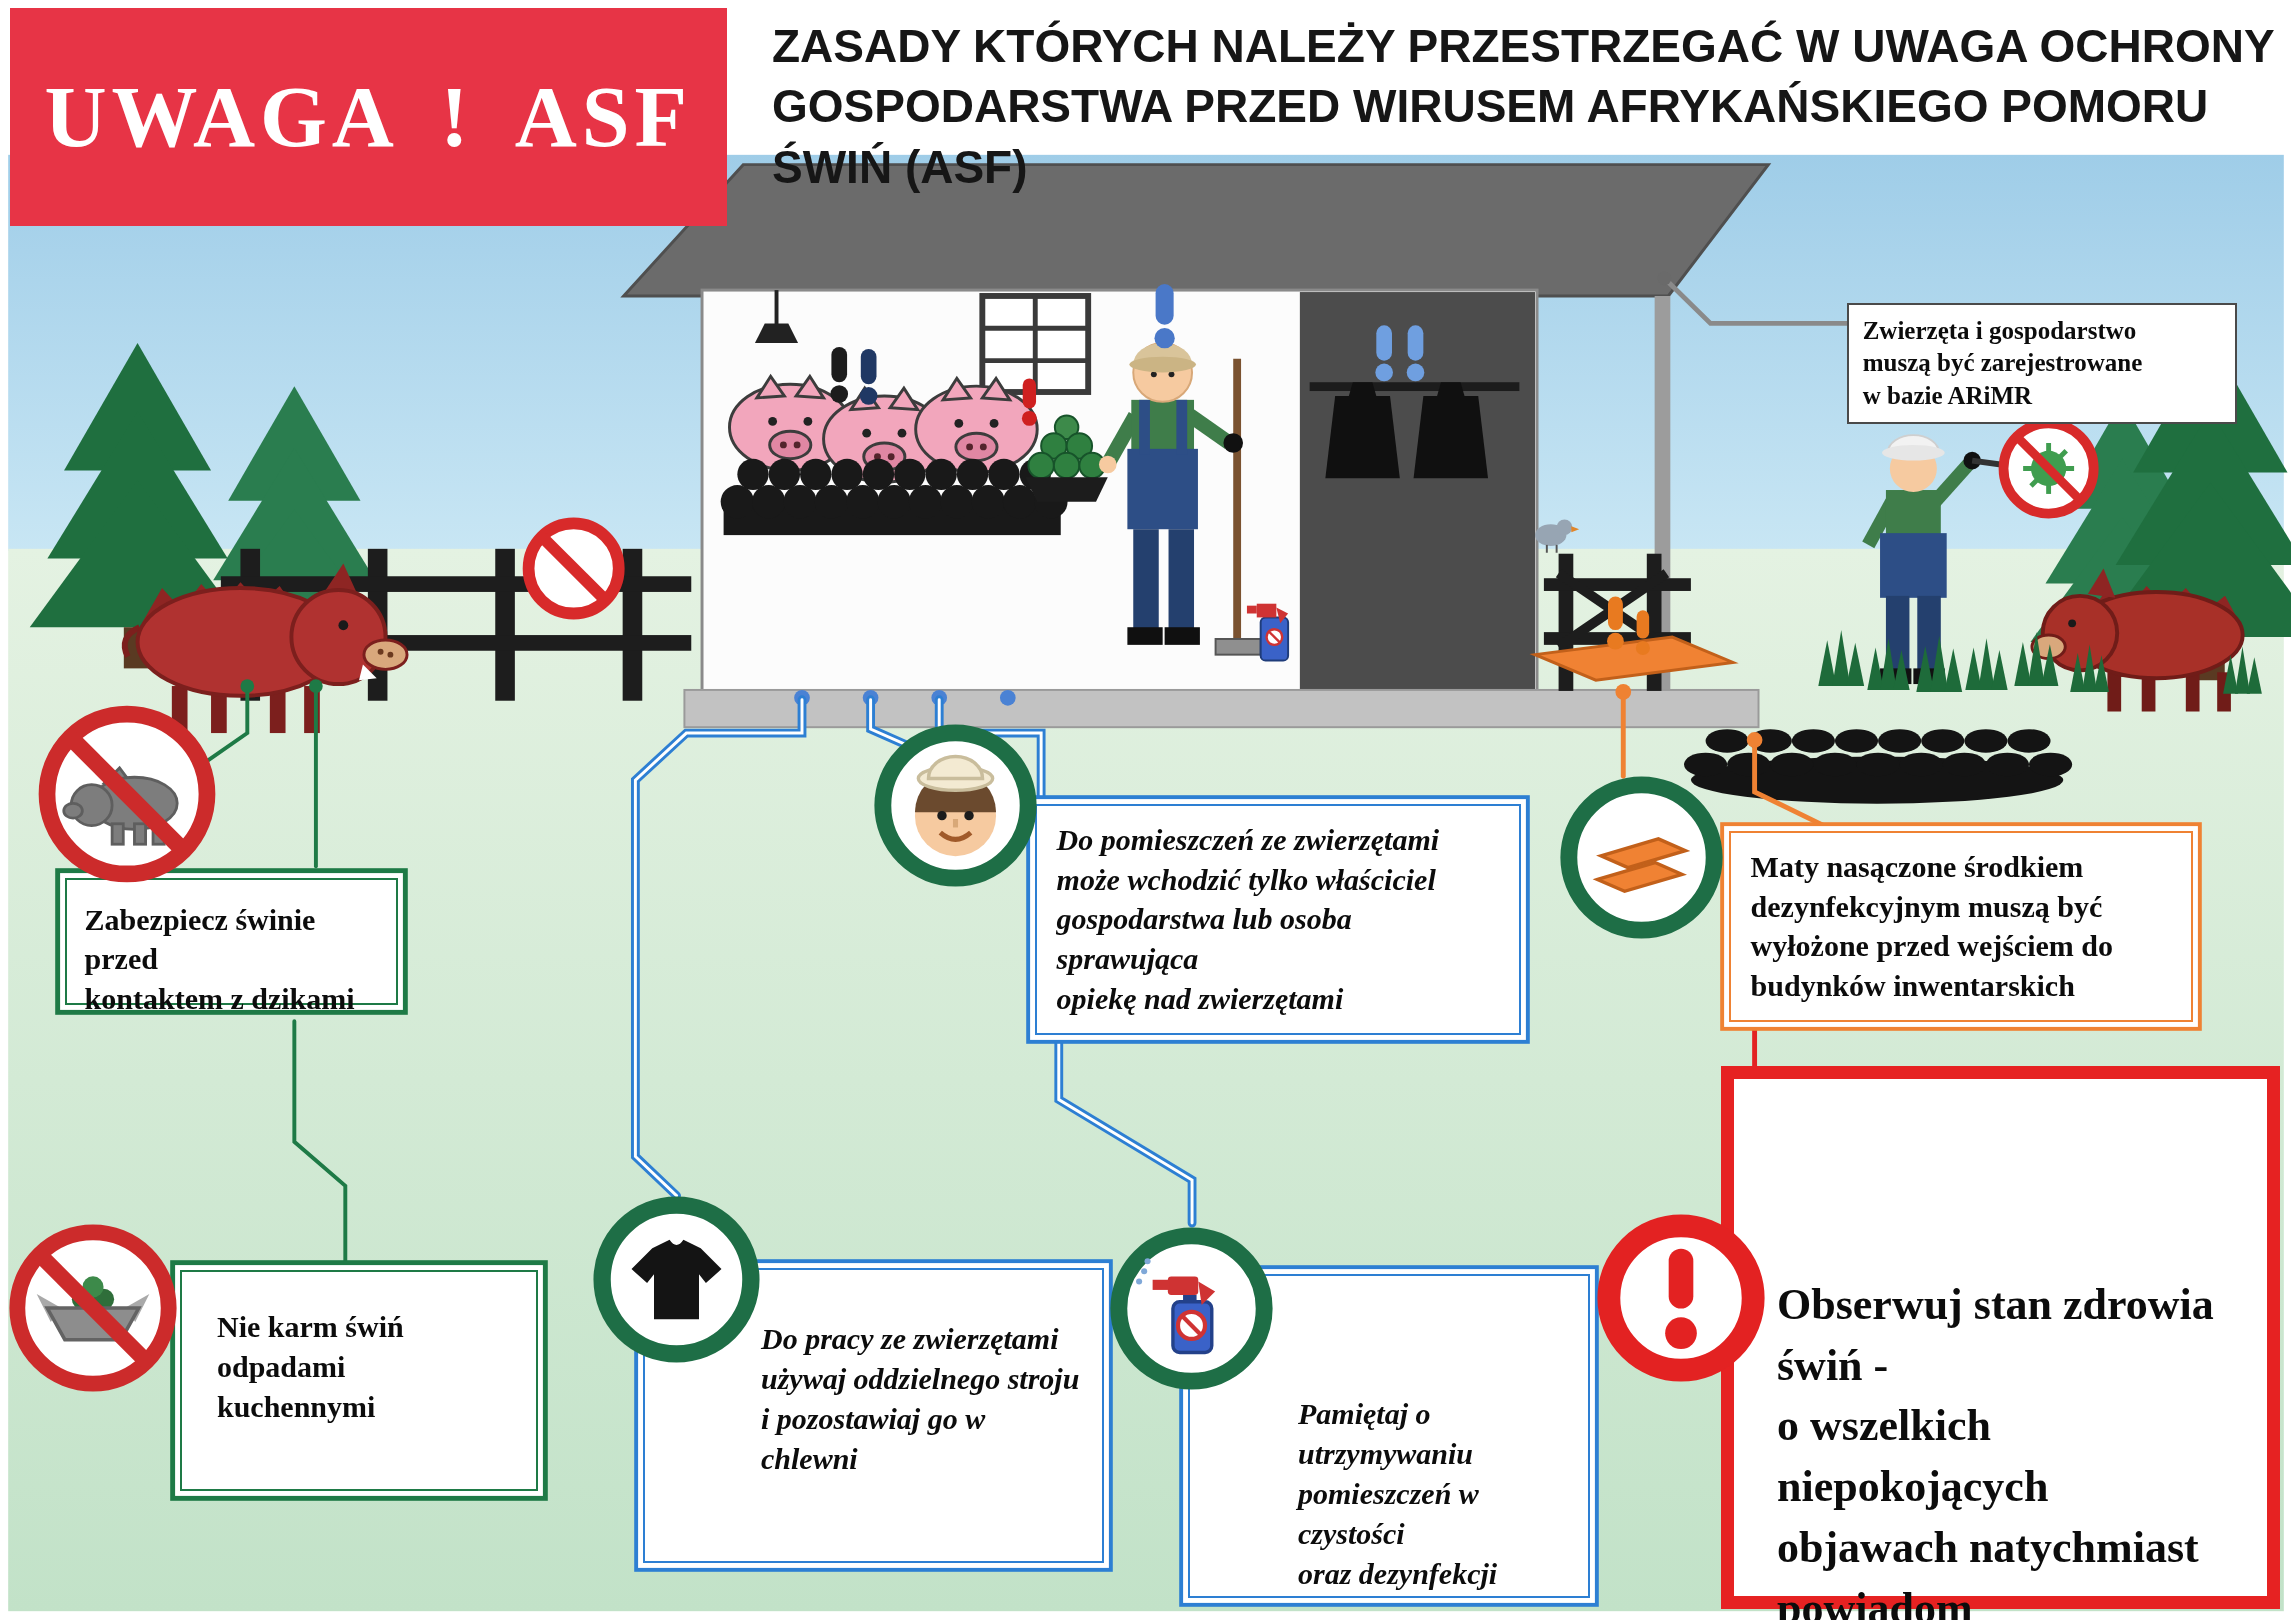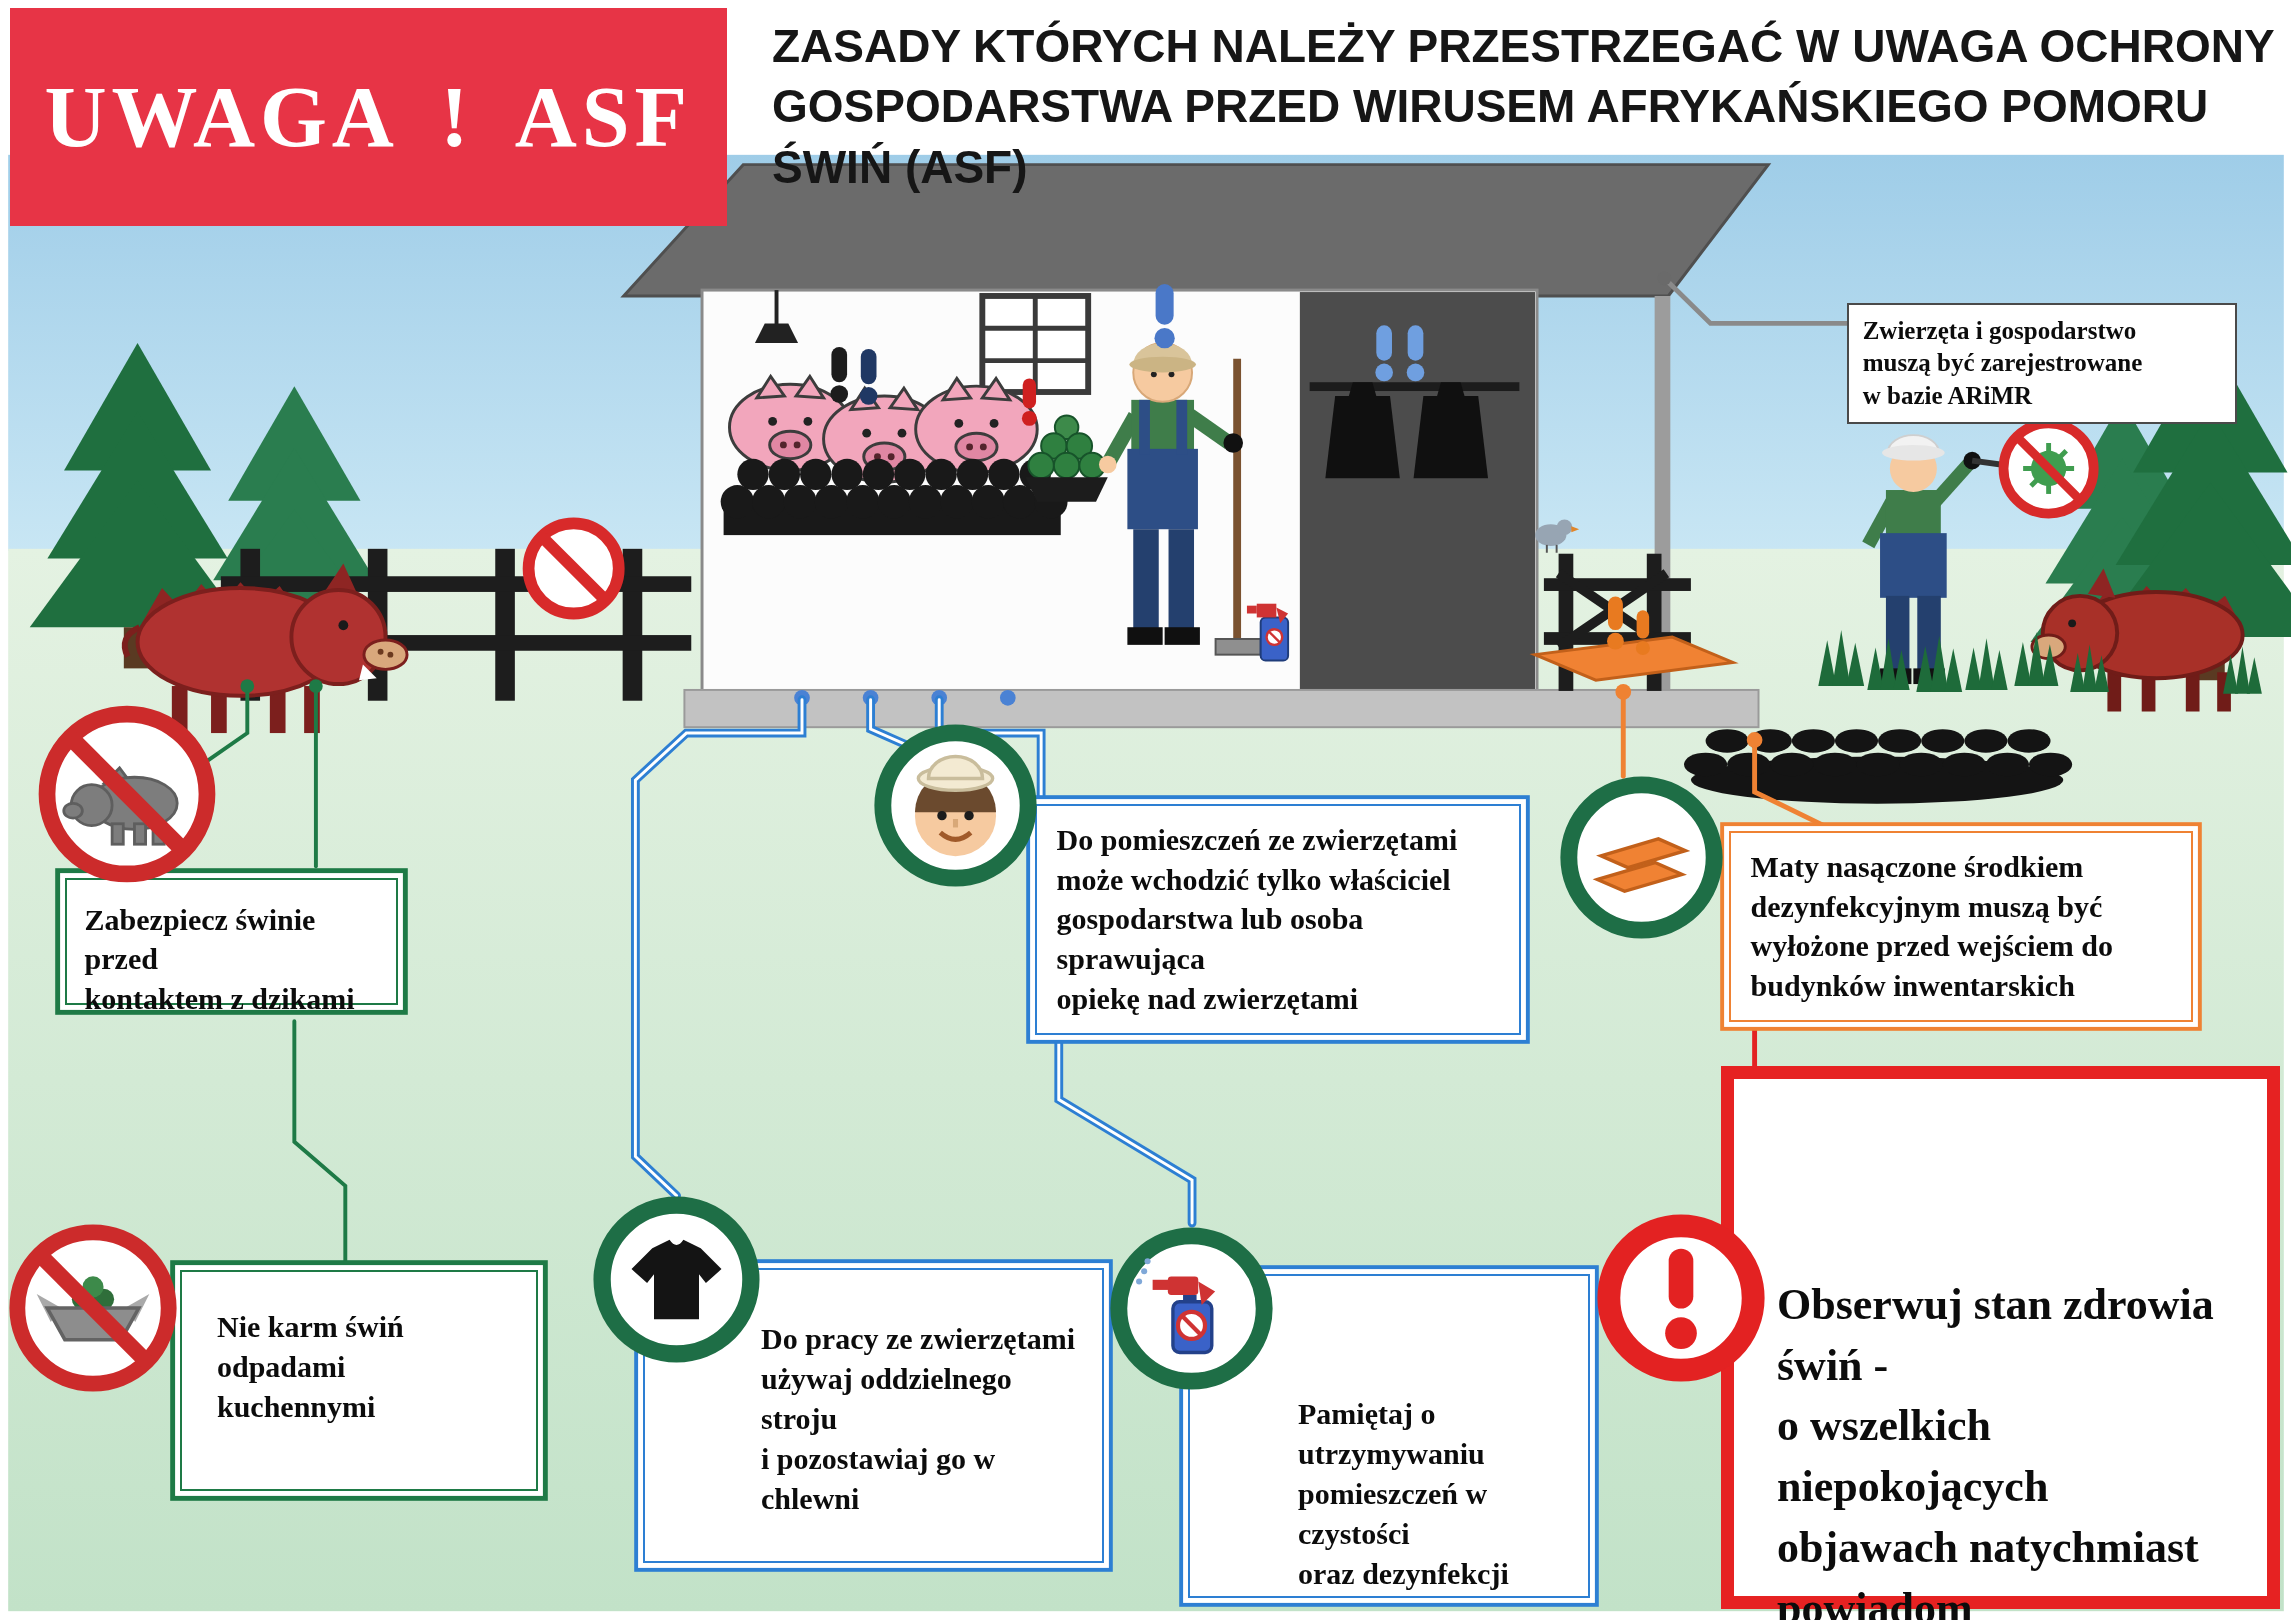--- a/index.html
+++ b/index.html
@@ -26,7 +26,7 @@
     font-weight:700; font-size:30px; line-height:1.33; white-space:pre-line;
   }
   .box-green  { border:2.9px solid #1e7a46; box-shadow:0 0 0 4.9px #fff, 0 0 0 9.8px #1e7a46; }
-  .box-blue   { border:2.9px solid #2d7fd3; box-shadow:0 0 0 4.9px #fff, 0 0 0 8.8px  #2d7fd3; }
+  .box-blue   { border:2.9px solid #2d7fd3; box-shadow:0 0 0 4.9px #fff, 0 0 0 8.8px  #2d7fd3;font-style:italic; }
   .box-orange { border:2.9px solid #ef8233; box-shadow:0 0 0 4.9px #fff, 0 0 0 8.8px  #ef8233; }
   .box-red    { border:13.7px solid #e62222; }
   .box-gray   { border:2.9px solid #4a4a4a; }

